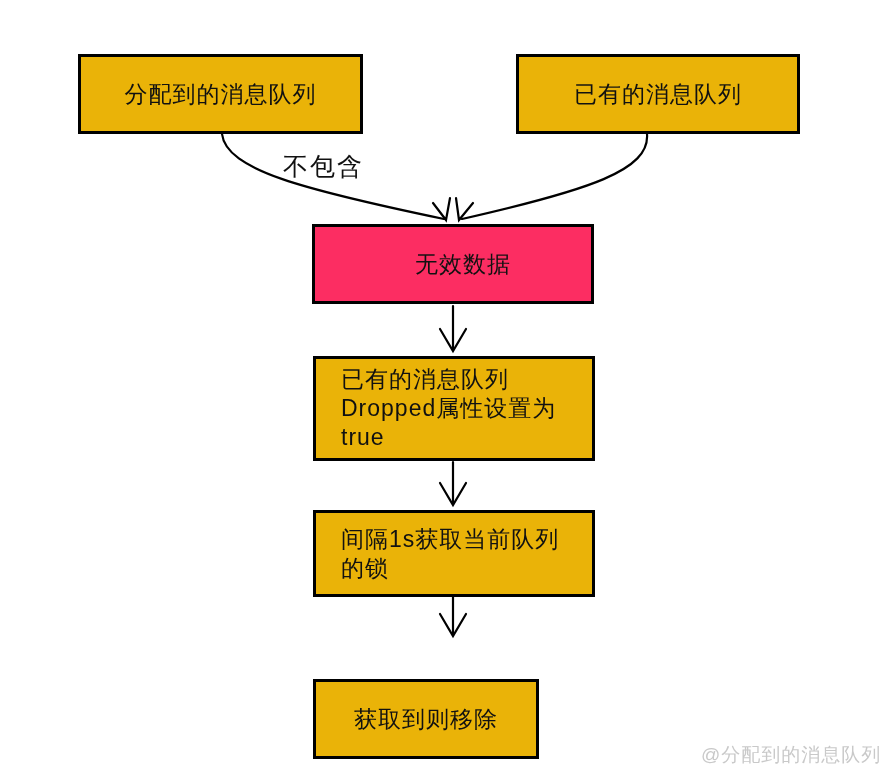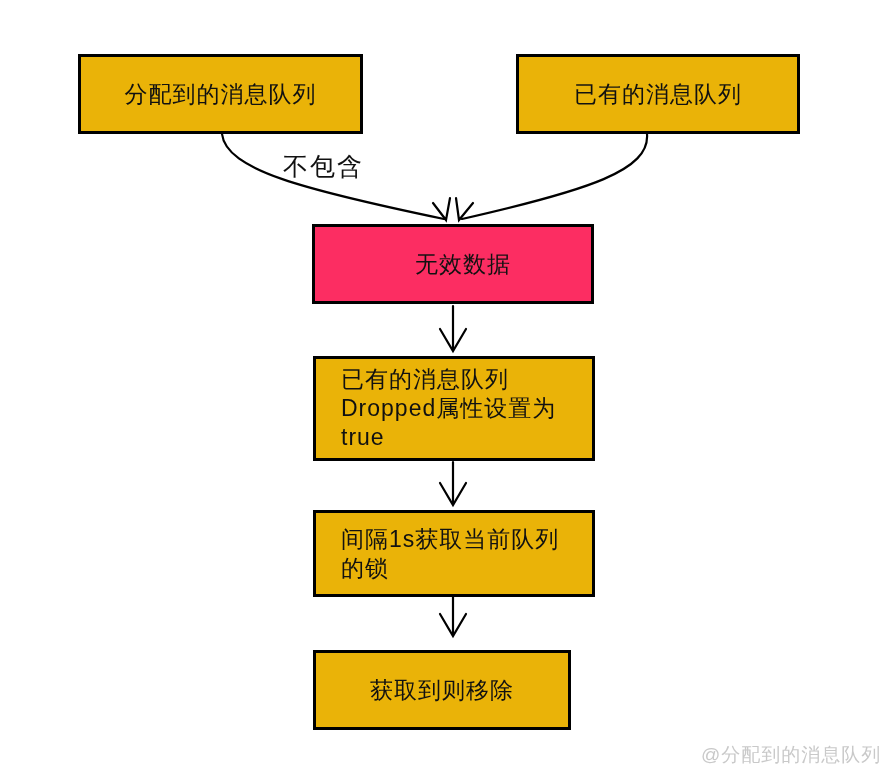--- a/index.html
+++ b/index.html
@@ -44,7 +44,7 @@
   .node-invalid    { left: 312px; top: 224px; width: 282px; height: 80px; padding-left: 20px; }
   .node-dropped    { left: 313px; top: 356px; width: 282px; height: 105px; }
   .node-lock       { left: 313px; top: 510px; width: 282px; height: 87px; }
-  .node-remove     { left: 313px; top: 650px; width: 258px; height: 80px; }
+  .node-remove     { left: 313px; top: 679px; width: 226px; height: 80px; }
   .edge-label {
     position: absolute;
     left: 283px; top: 150px;

